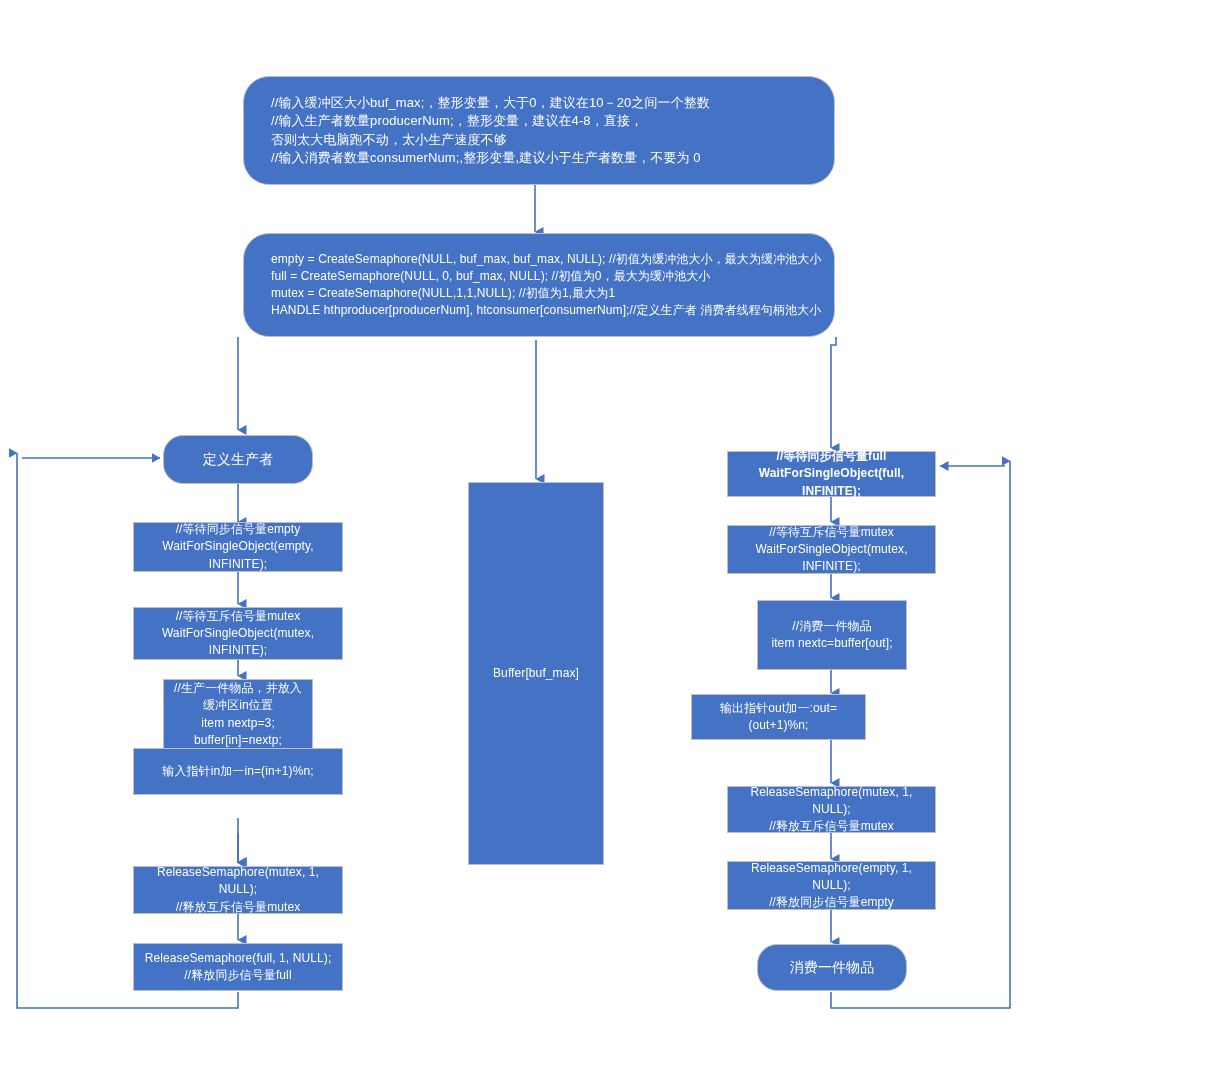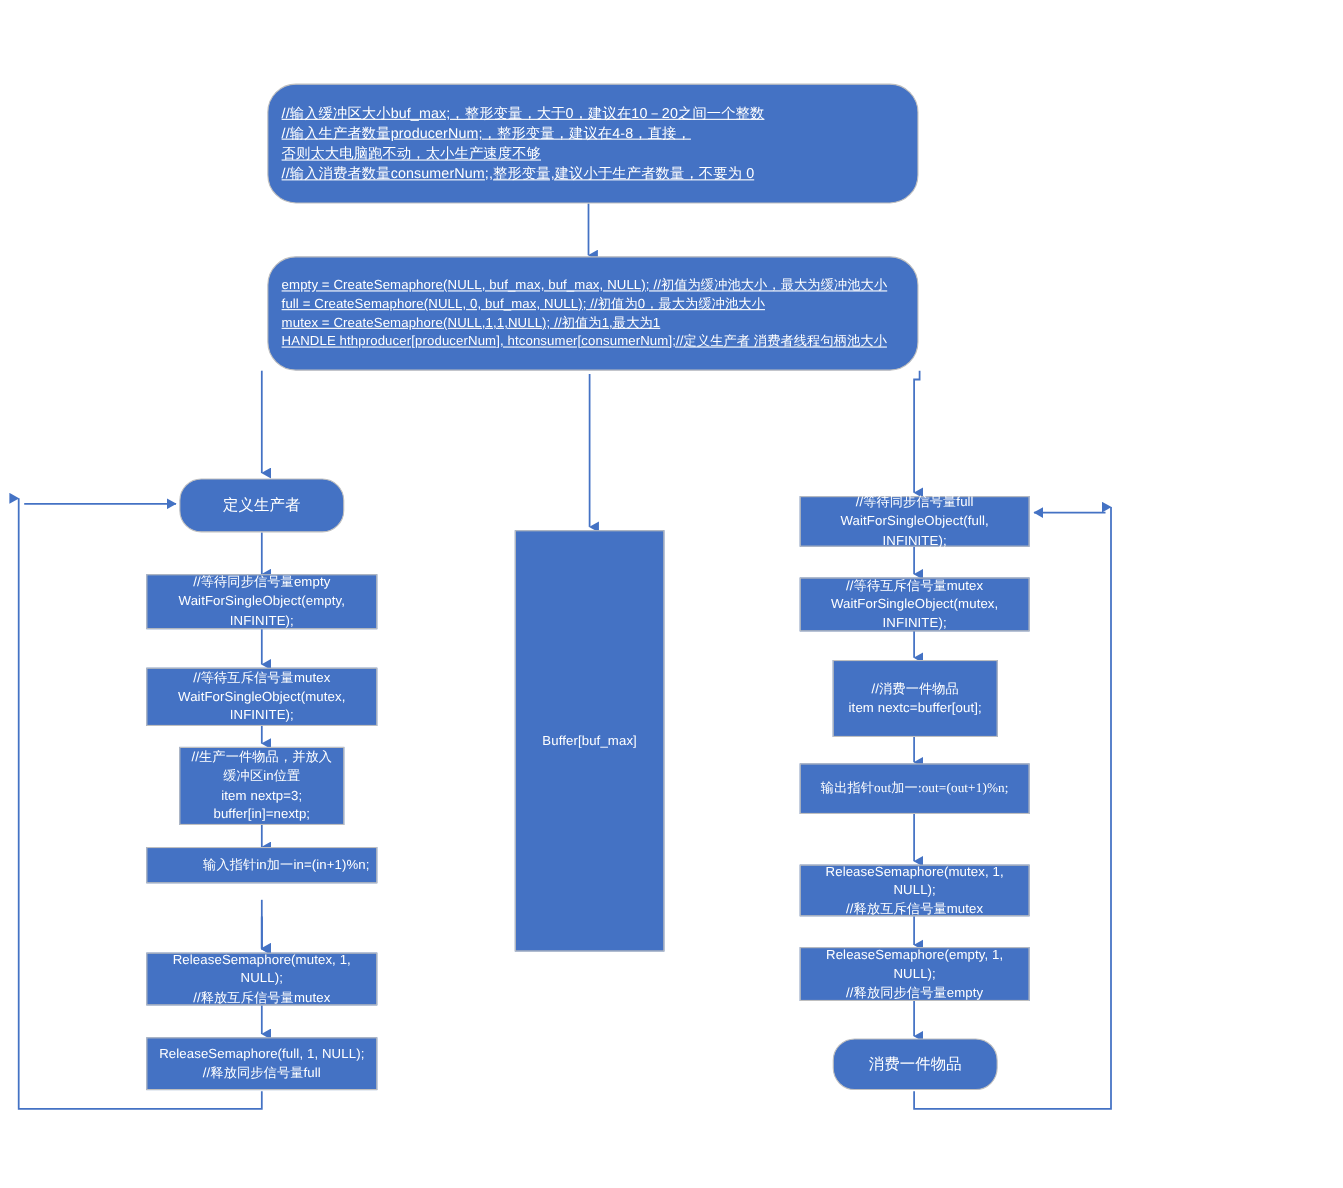--- a/index.html
+++ b/index.html
@@ -53,8 +53,7 @@
   }
   .align-left .txt {
     text-align: left;
-    padding-left: 12px;
-    text-decoration: underline;
+    padding-left: 27px;
   }
   .fs13 { font-size: 13px; }
   .fs12 { font-size: 12px; }

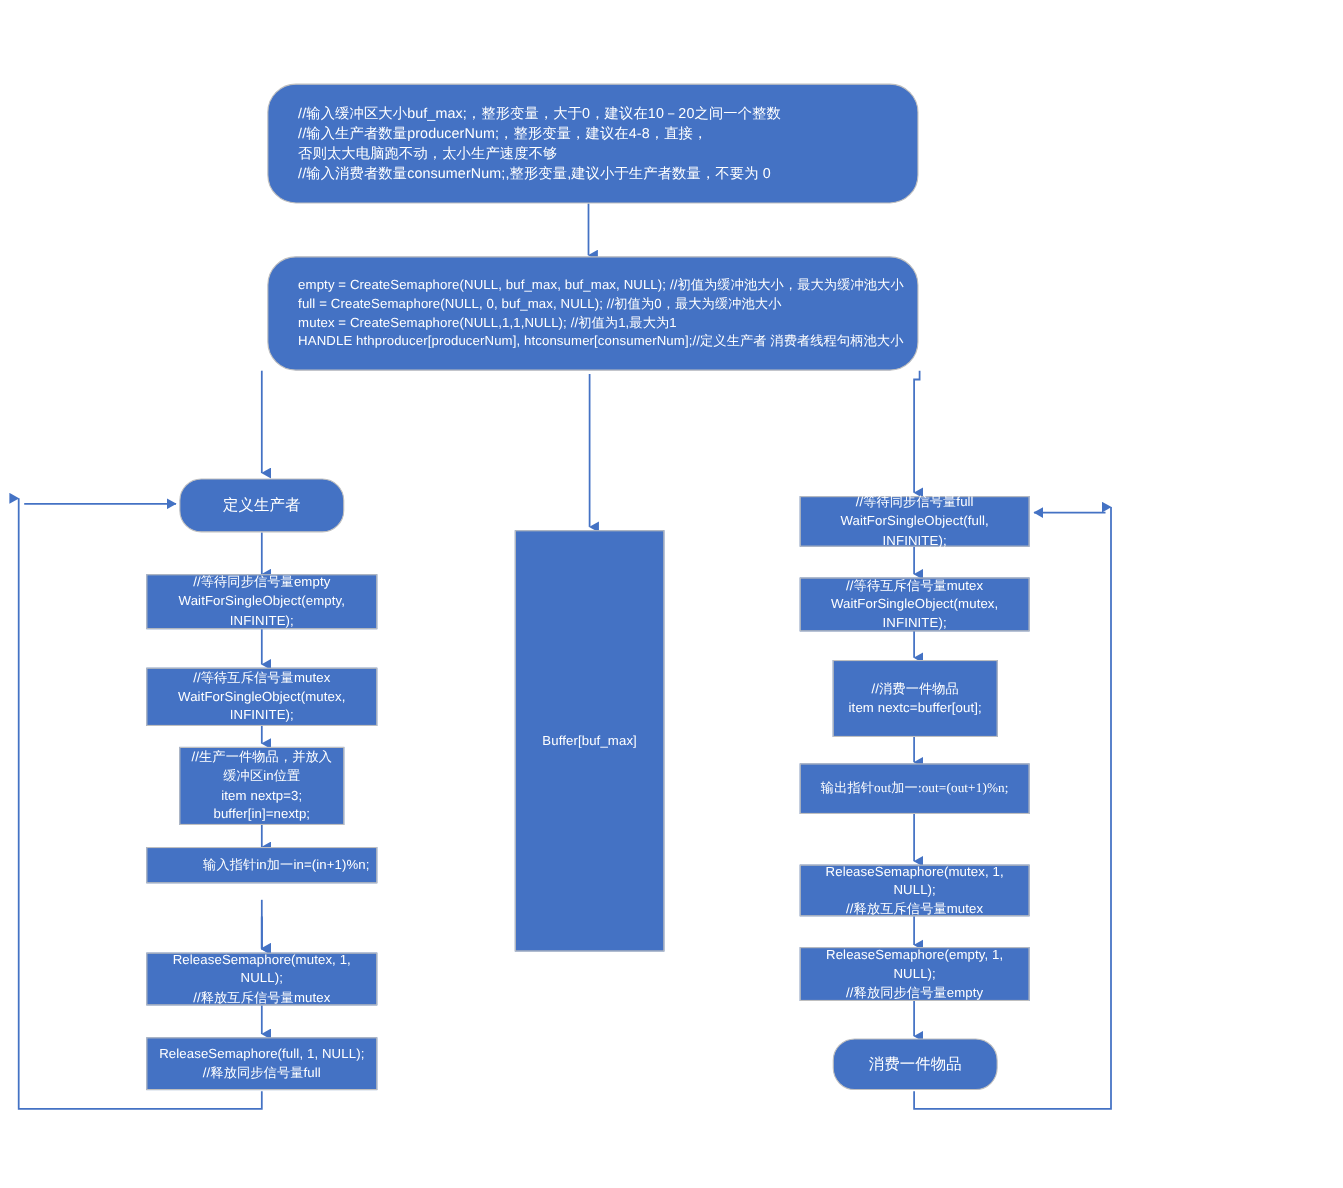--- a/index.html
+++ b/index.html
@@ -167,7 +167,7 @@
     <span class="txt">Buffer[buf_max]</span>
   </div>
 
-  <div class="node fs12" style="left:727px; top:451px; width:209px; height:46px;">
+  <div class="node fs12" style="left:727px; top:451px; width:209px; height:46px;font-weight:bold;">
     <span class="txt">//等待同步信号量full
 WaitForSingleObject(full, INFINITE);</span>
   </div>

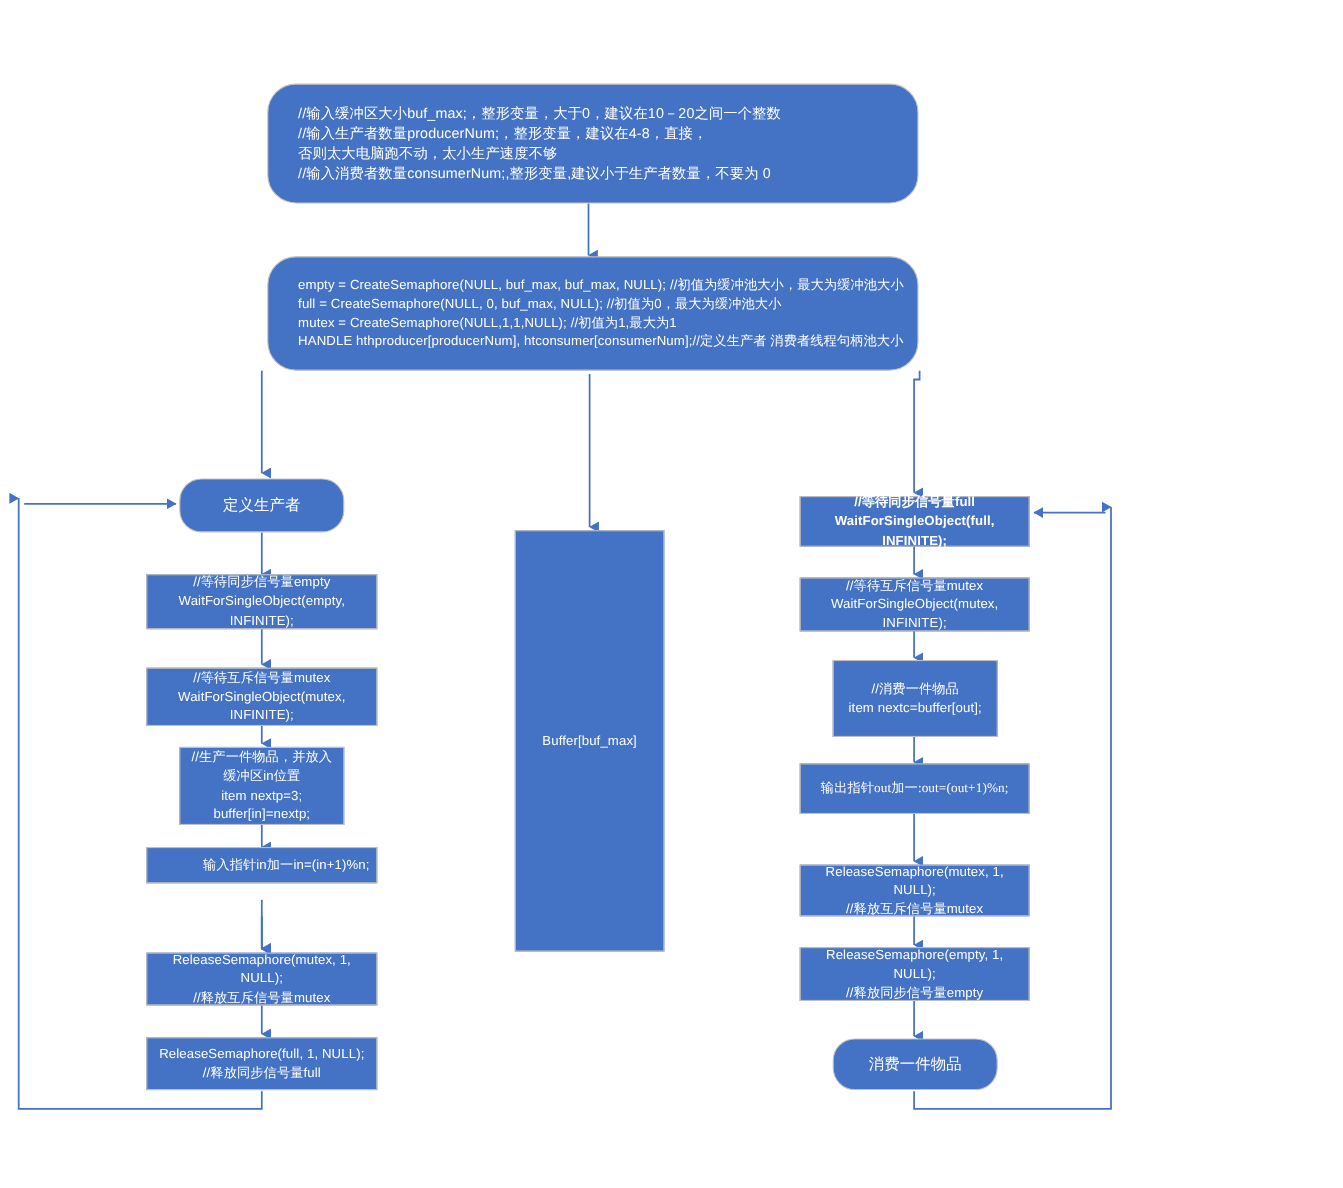--- a/index.html
+++ b/index.html
@@ -182,7 +182,7 @@
 item nextc=buffer[out];</span>
   </div>
 
-  <div class="node fs12" style="left:727px; top:694px; width:209px; height:46px;font-family:Liberation Serif, serif;">
+  <div class="node fs12" style="left:691px; top:694px; width:175px; height:46px;">
     <span class="txt">输出指针out加一:out=(out+1)%n;</span>
   </div>
 

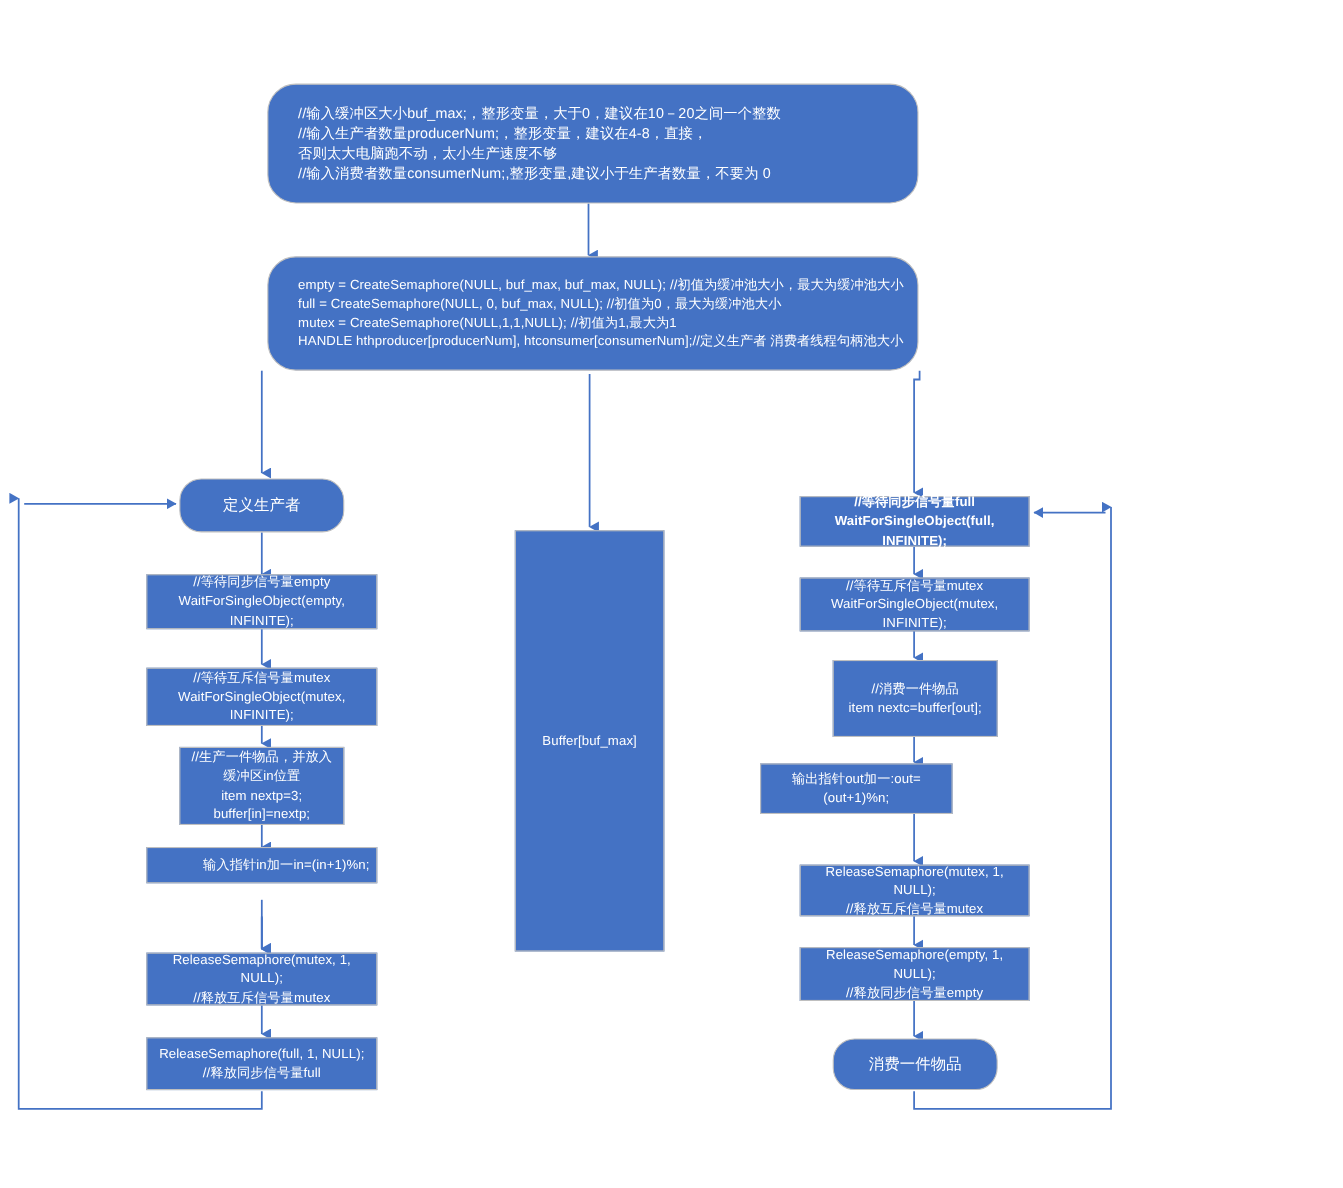--- a/index.html
+++ b/index.html
@@ -149,7 +149,7 @@
 buffer[in]=nextp;</span>
   </div>
 
-  <div class="node fs12" style="left:133px; top:770px; width:210px; height:33px;text-align:right;">
+  <div class="node fs12" style="left:133px; top:748px; width:210px; height:47px;">
     <span class="txt">输入指针in加一in=(in+1)%n;</span>
   </div>
 

